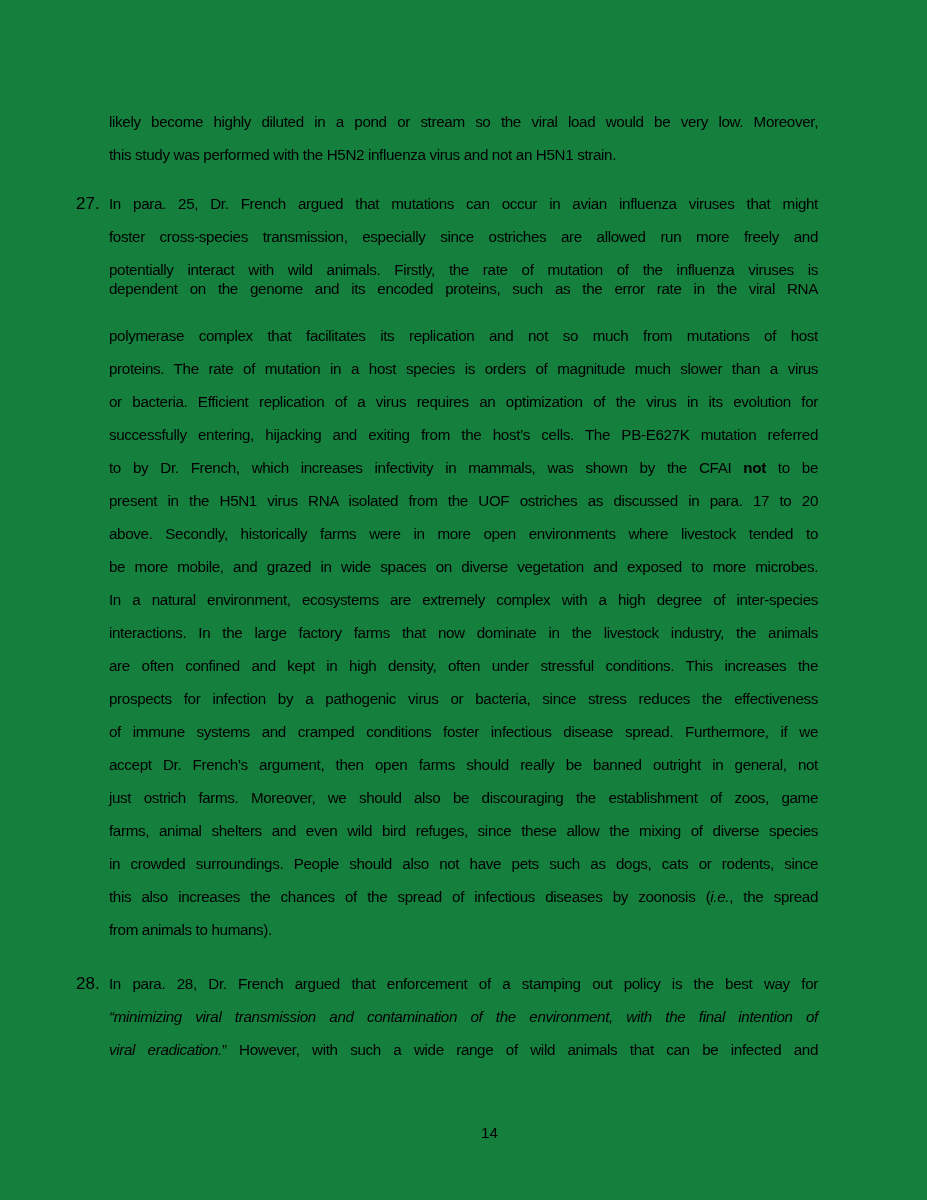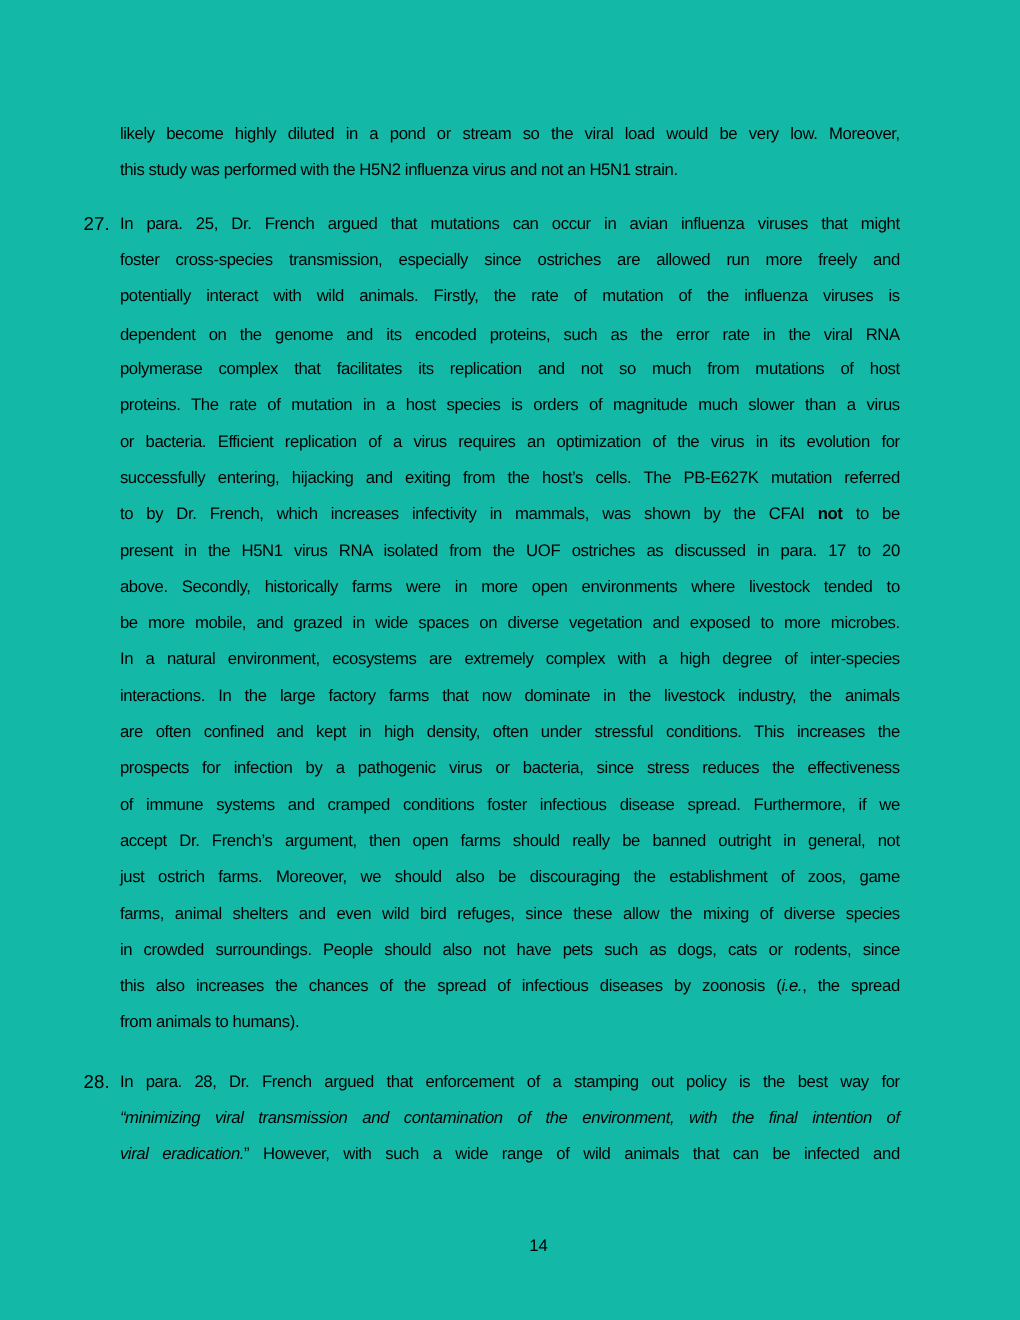--- a/index.html
+++ b/index.html
@@ -5,7 +5,7 @@
     html, body { margin: 0; padding: 0; background: #ffffff; }
     body { width: 927px; height: 1200px; position: relative; overflow: hidden;
            font-family: "Liberation Sans", sans-serif; color: #000; }
-    .page { position: absolute; left: 0; top: 0; width: 927px; height: 1200px; background: #14b8a6; }
+    .page { position: absolute; left: 0; top: 0; width: 927px; height: 1200px; background: #15803d; }
     .line { position: absolute; left: 109px; width: 709px; height: 33px; line-height: 33px;
             font-size: 15.2px; white-space: nowrap; letter-spacing: -0.35px; }
     .just { text-align: justify; text-align-last: justify; }

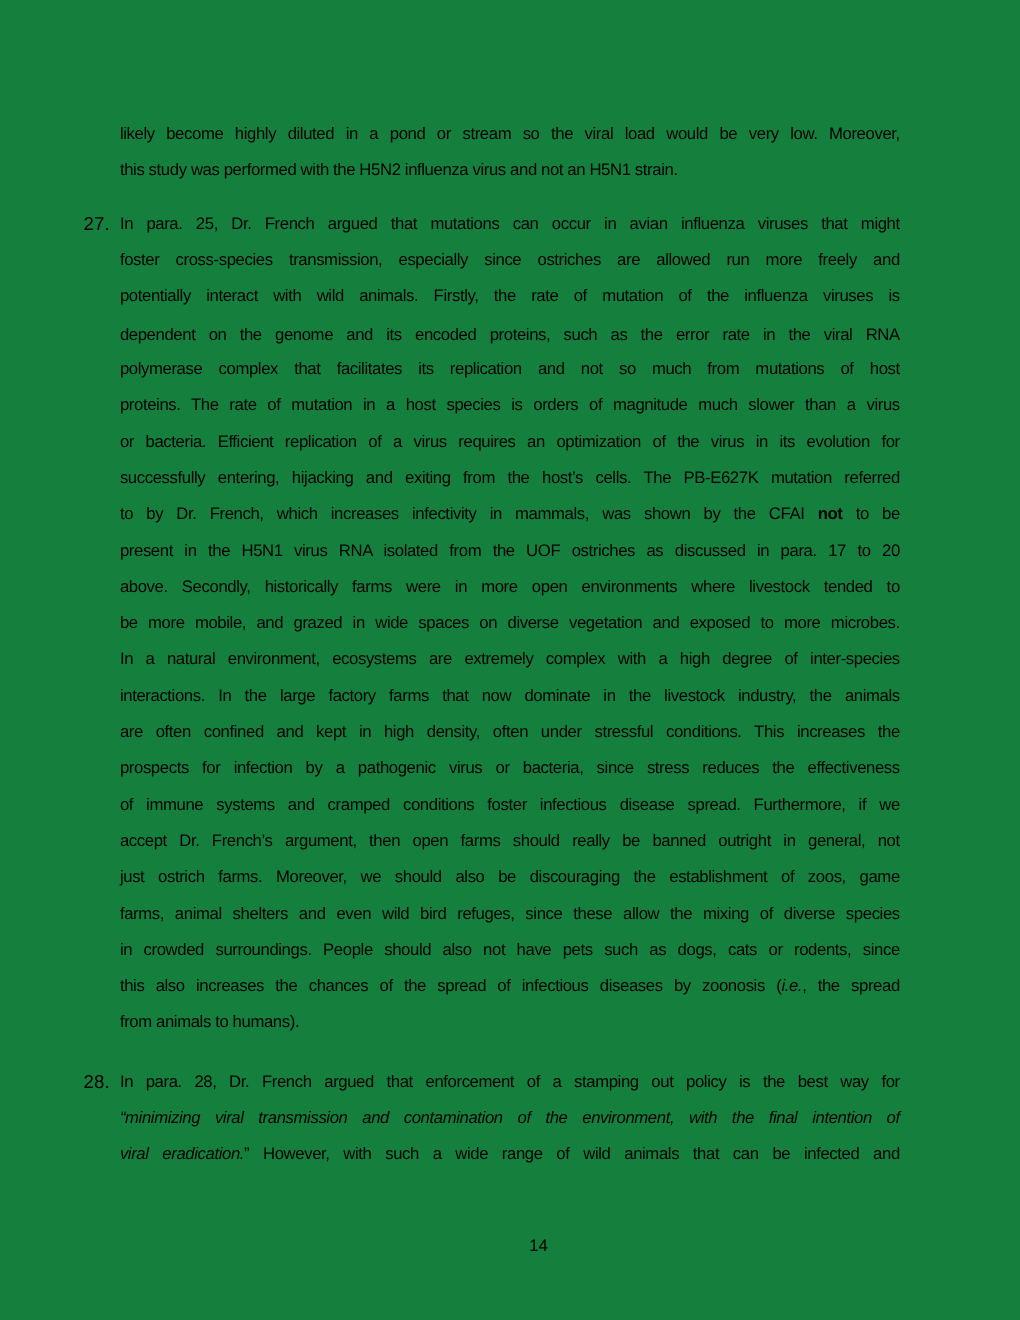--- a/index.html
+++ b/index.html
@@ -26,7 +26,7 @@
   <div class="line just" style="top:187px">In para. 25, Dr. French argued that mutations can occur in avian influenza viruses that might</div>
   <div class="line just" style="top:220px">foster cross-species transmission, especially since ostriches are allowed run more freely and</div>
   <div class="line just" style="top:253px">potentially interact with wild animals. Firstly, the rate of mutation of the influenza viruses is</div>
-  <div class="line just" style="top:288px">dependent on the genome and its encoded proteins, such as the error rate in the viral RNA</div>
+  <div class="line just" style="top:272px">dependent on the genome and its encoded proteins, such as the error rate in the viral RNA</div>
   <div class="line just" style="top:319px">polymerase complex that facilitates its replication and not so much from mutations of host</div>
   <div class="line just" style="top:352px">proteins. The rate of mutation in a host species is orders of magnitude much slower than a virus</div>
   <div class="line just" style="top:385px">or bacteria. Efficient replication of a virus requires an optimization of the virus in its evolution for</div>

